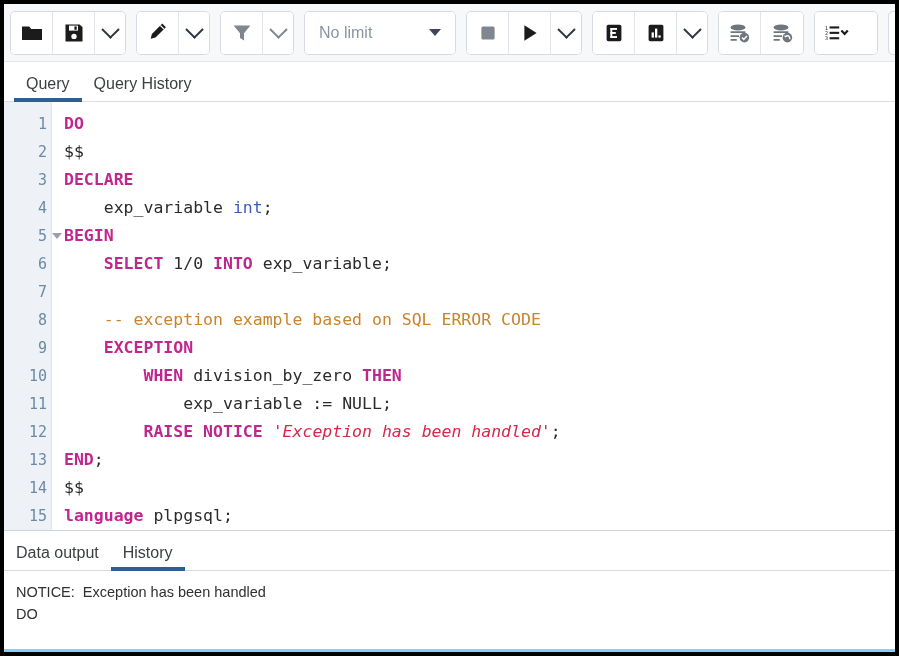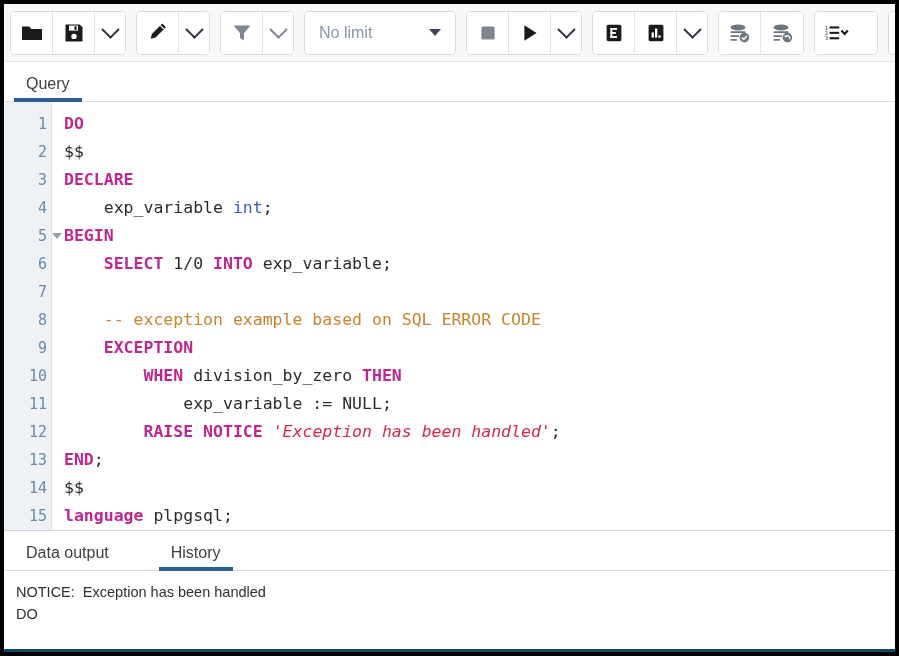--- a/index.html
+++ b/index.html
@@ -20,7 +20,7 @@
     top: 4px;
     width: 891px;
     height: 648px;
-    background: #0c4a6e;
+    background: #7dd3fc;
     overflow: hidden;
     box-sizing: border-box;
   }

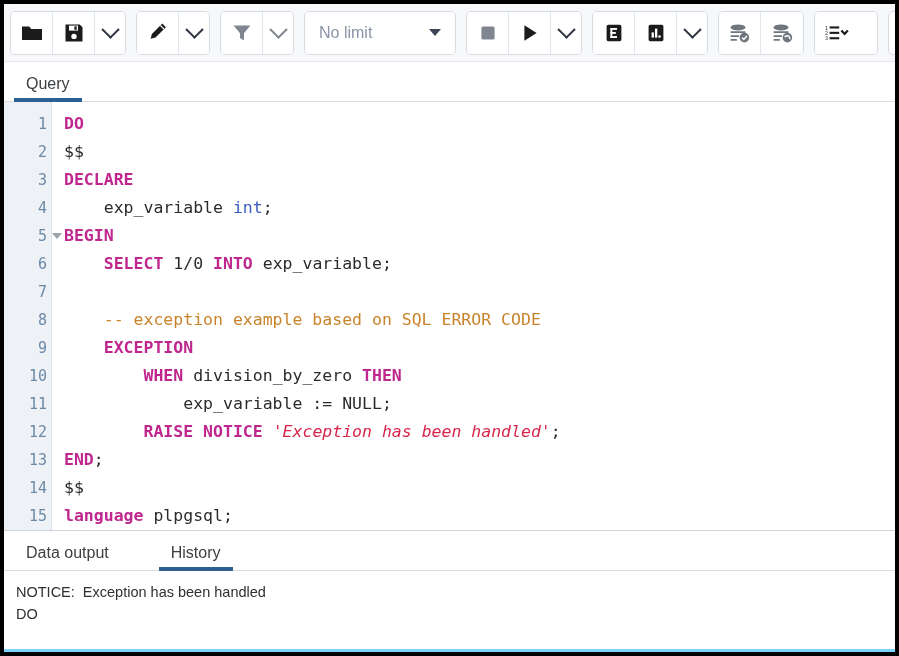--- a/index.html
+++ b/index.html
@@ -338,6 +338,9 @@
   <div id="tabstrip">
     <div class="tab active">
       <span>Query</span>
+    </div>
+    <div class="tab">
+      <span>Query History</span>
     </div>
   </div>
 

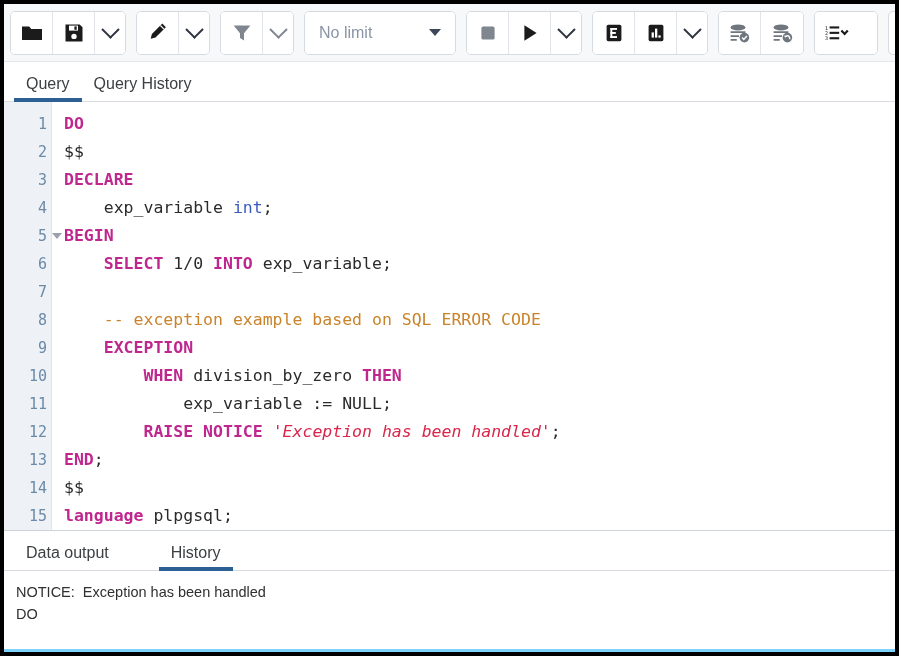--- a/index.html
+++ b/index.html
@@ -182,10 +182,8 @@
     height: 40px;
     display: flex;
     align-items: flex-end;
-    padding-left: 10px;
     border-bottom: 1px solid #d9dde3;
     box-sizing: border-box;
-    gap: 38px;
   }
   #msgarea {
     padding: 10px 12px 0 12px;

